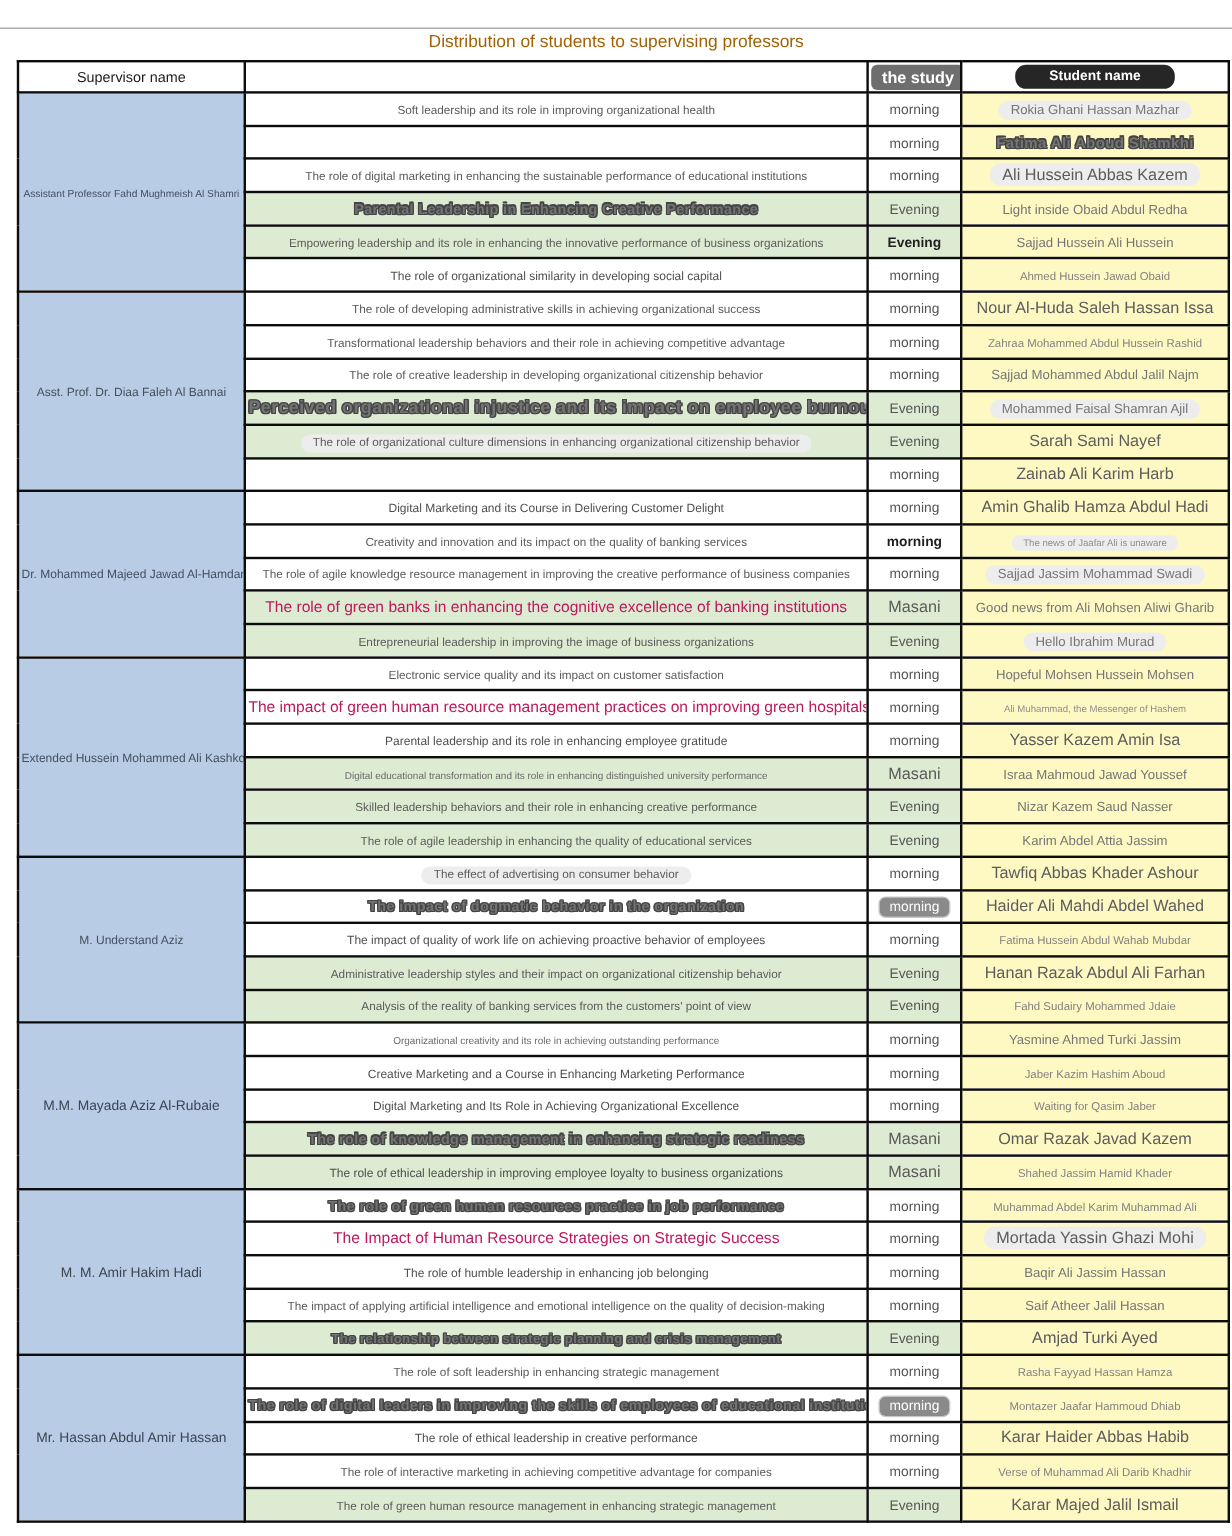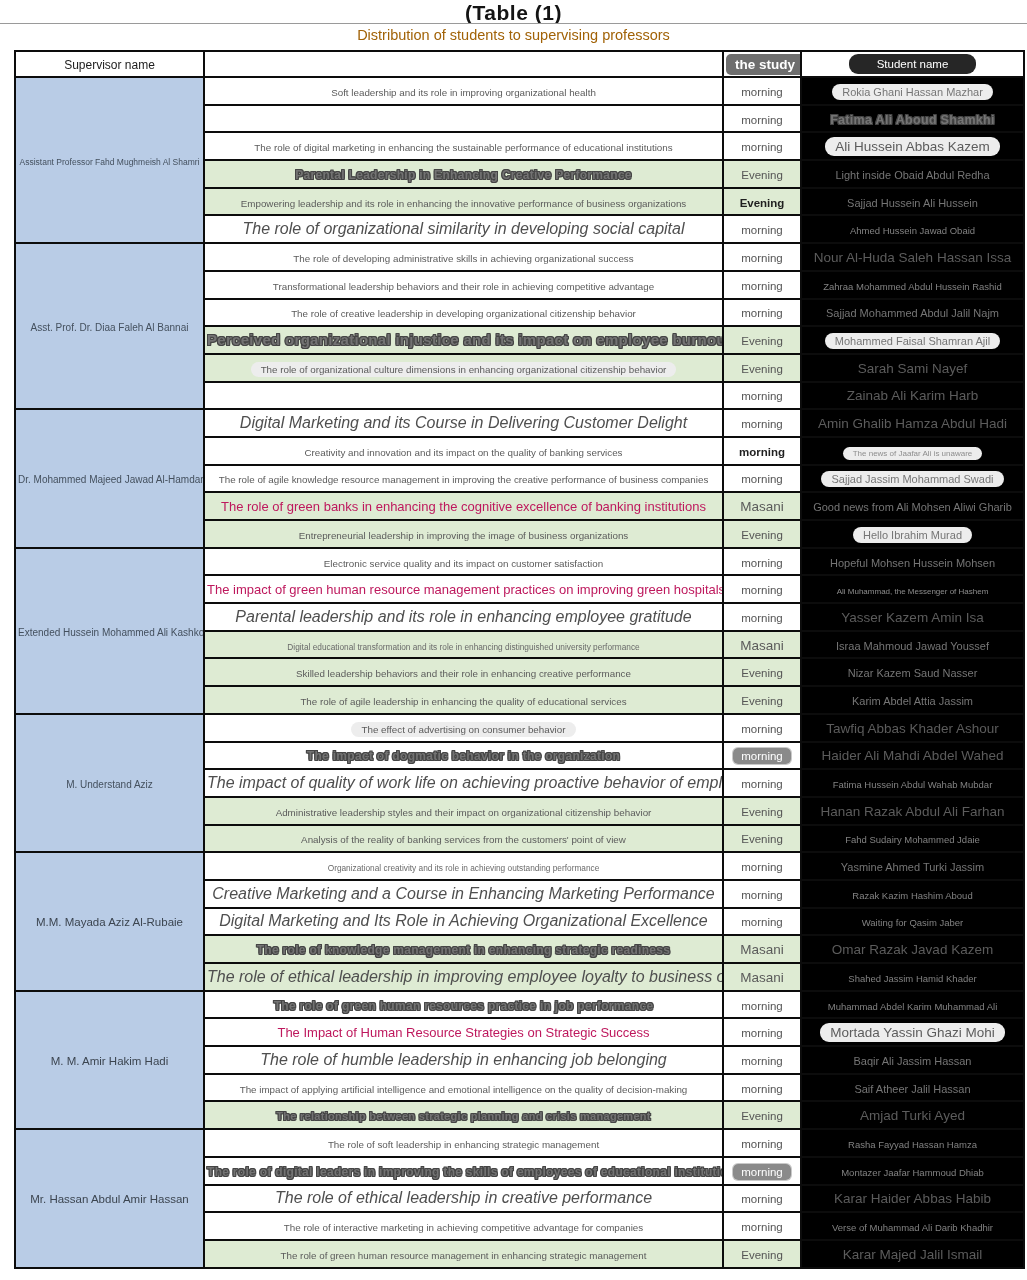--- a/index.html
+++ b/index.html
@@ -61,7 +61,6 @@
 <body>
 
 <div class="page">
-  <div class="doc-title">(Table (1)</div>
   <div class="title-rule"></div>
   <div class="doc-subtitle">Distribution of students to supervising professors</div>
 

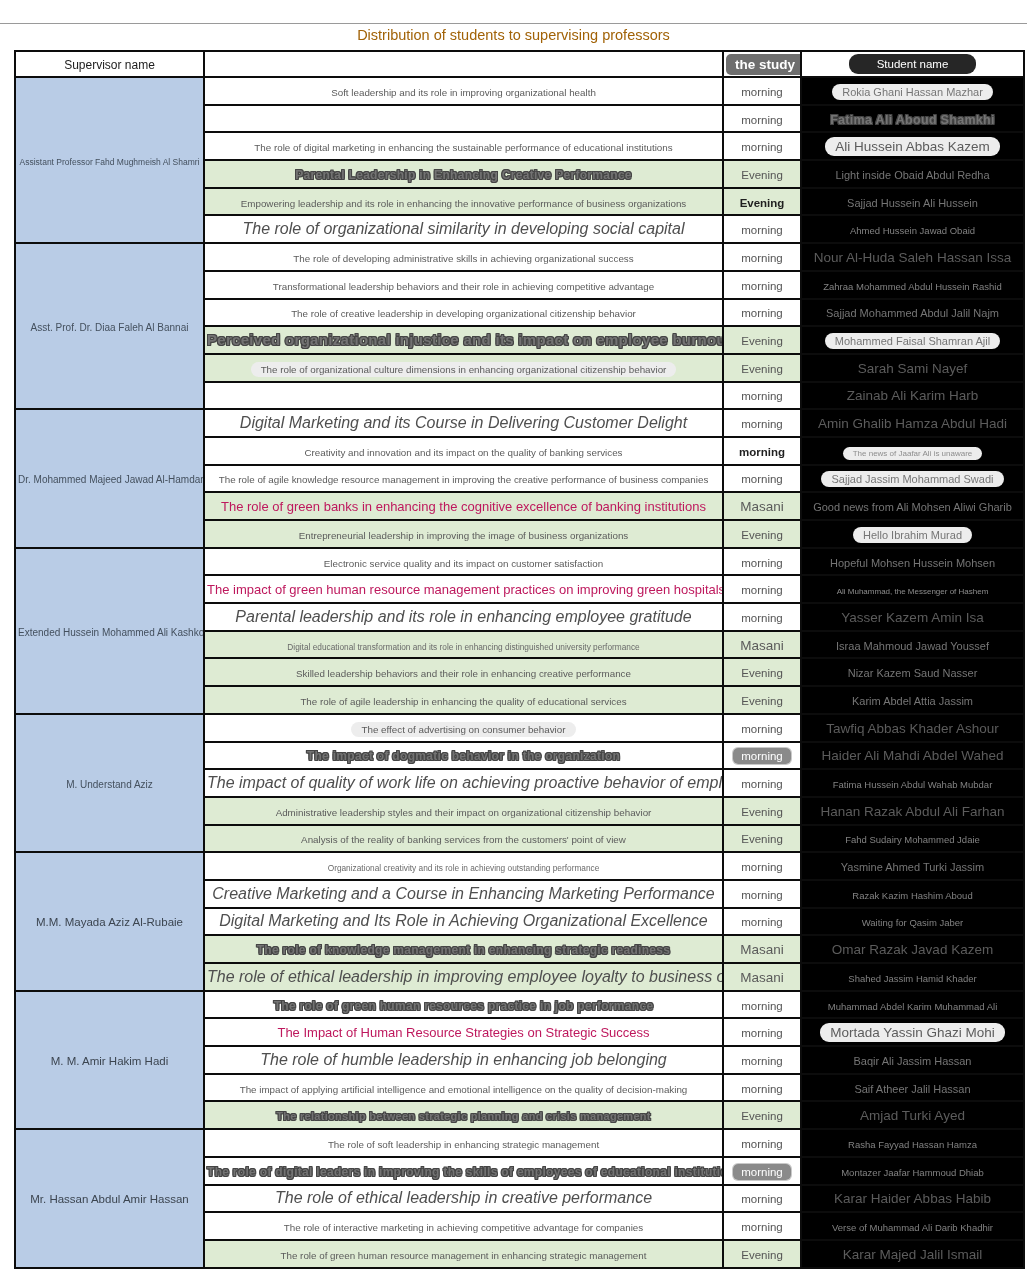--- a/index.html
+++ b/index.html
@@ -21,7 +21,7 @@
   .h-sup{font-size:12px;color:#1c1c1c;}
   .badge-study{display:inline-block;background:#6e6e6e;color:#fff;font-weight:700;
                font-size:13.5px;border-radius:5px;padding:3px 9px;}
-  .badge-student{display:inline-block;background:#262626;color:#fff;font-weight:400;
+  .badge-student{display:inline-block;background:#262626;color:#fff;font-weight:700;
                  font-size:11.5px;border-radius:9px;padding:4px 28px;}
   td.sup{background:#b9cce6;}
   td.green{background:#deebd3;}

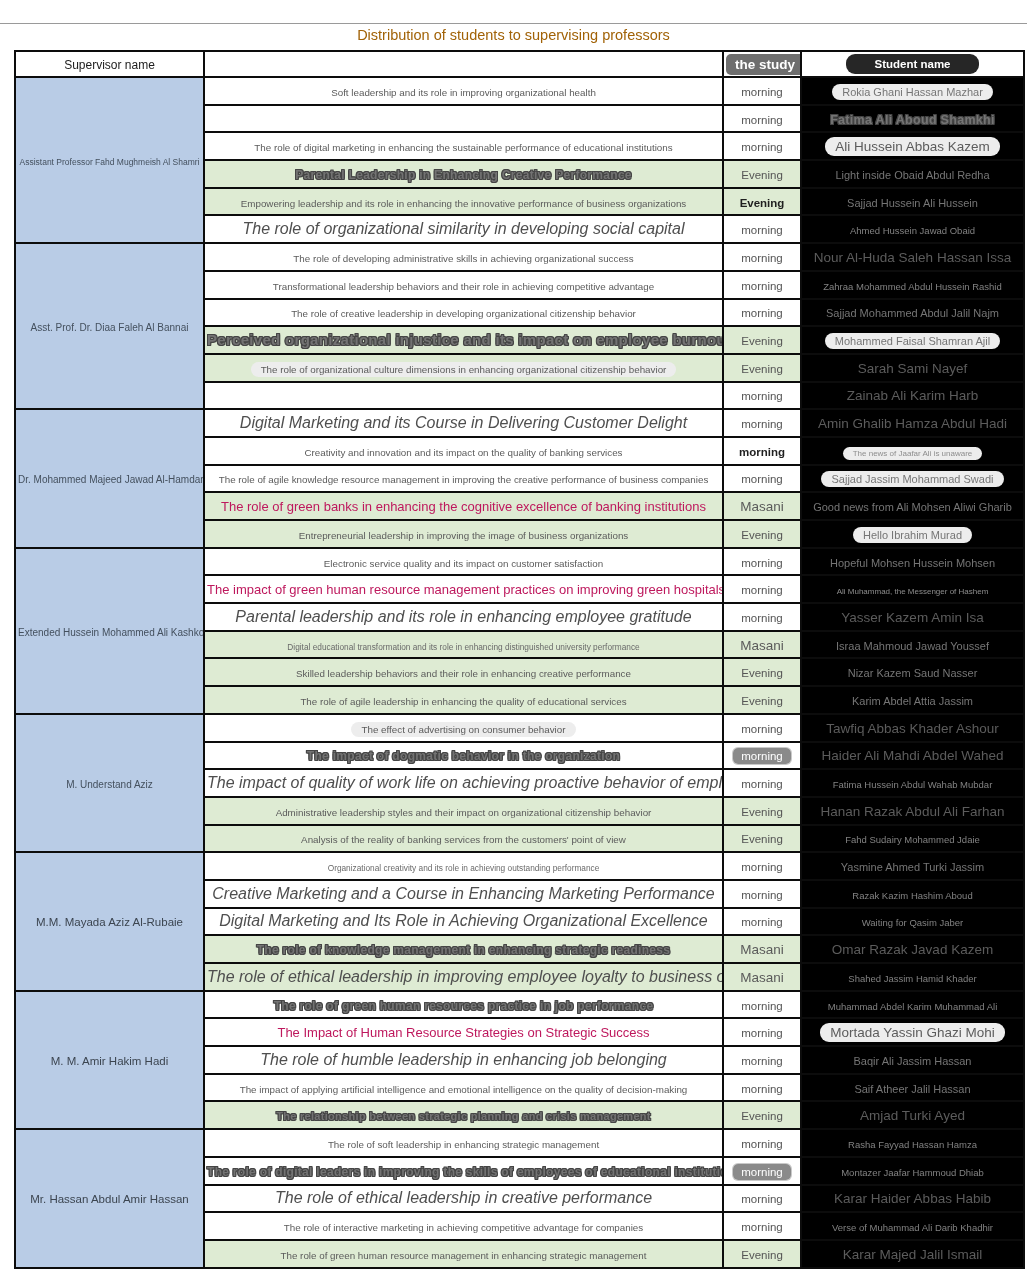--- a/index.html
+++ b/index.html
@@ -25,7 +25,7 @@
                  font-size:11.5px;border-radius:9px;padding:4px 28px;}
   td.sup{background:#b9cce6;}
   td.green{background:#deebd3;}
-  td.stu{background:#000000;}
+  td.stu{background:#fef9c3;}
   .sup-name{color:#44505e;}
   .sup-small{font-size:8.5px;}
   .sup-normal{font-size:10px;}

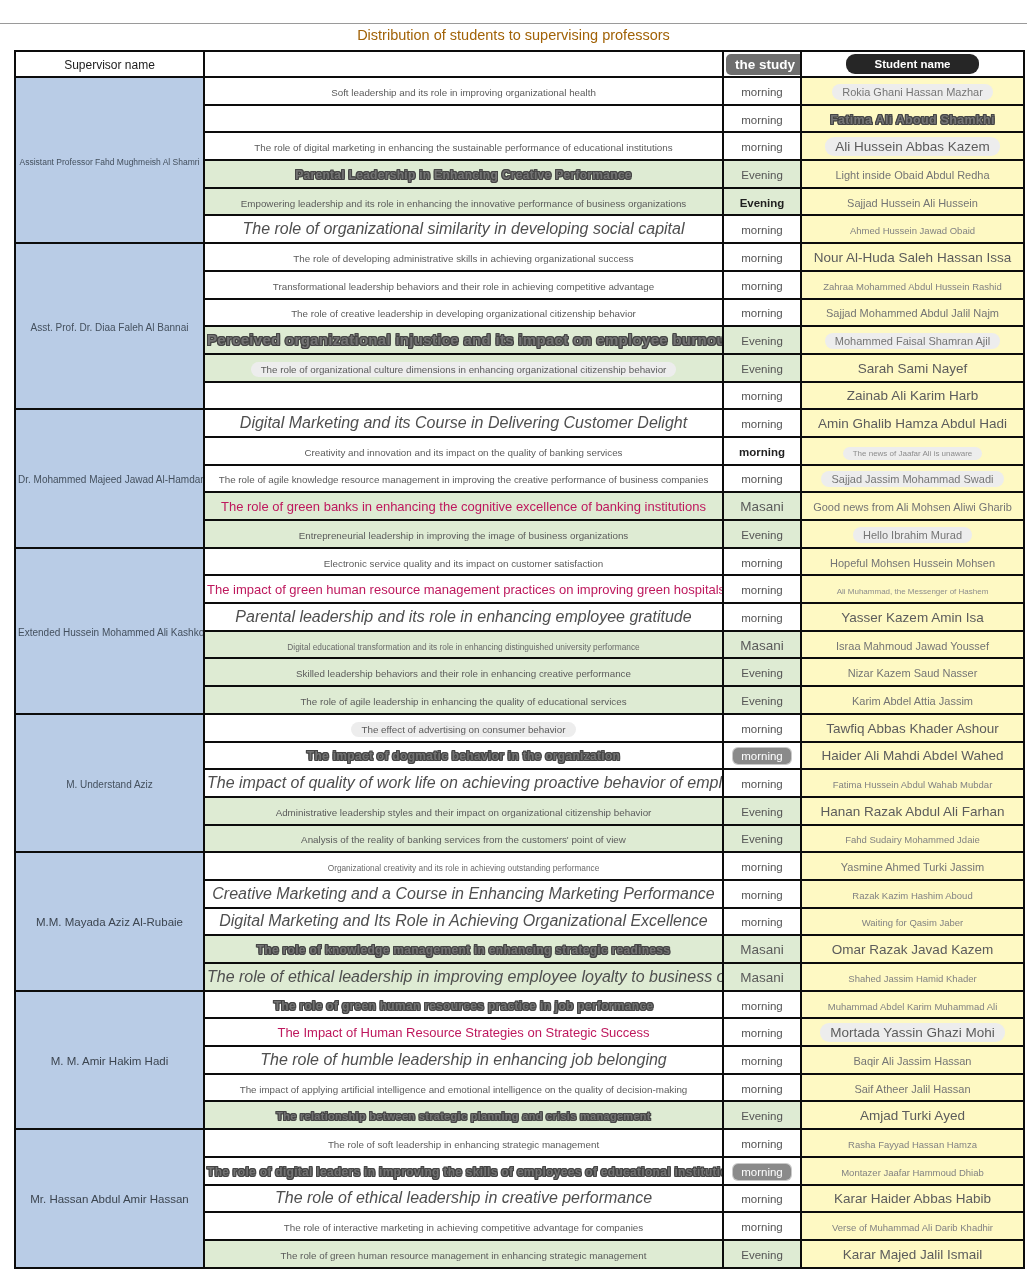--- a/index.html
+++ b/index.html
@@ -31,7 +31,7 @@
   .sup-normal{font-size:10px;}
   .sup-large{font-size:11.5px;color:#3c4550;}
   .ttl-text{color:#4f4f4f;}
-  .t-normal{font-size:16px;font-style:italic;}
+  .t-normal{font-size:10px;}
   .t-large{font-size:13px;color:#be185d;}
   .t-small{font-size:9.8px;color:#5b5b5b;}
   .t-tiny{font-size:8.3px;color:#6a6a6a;}

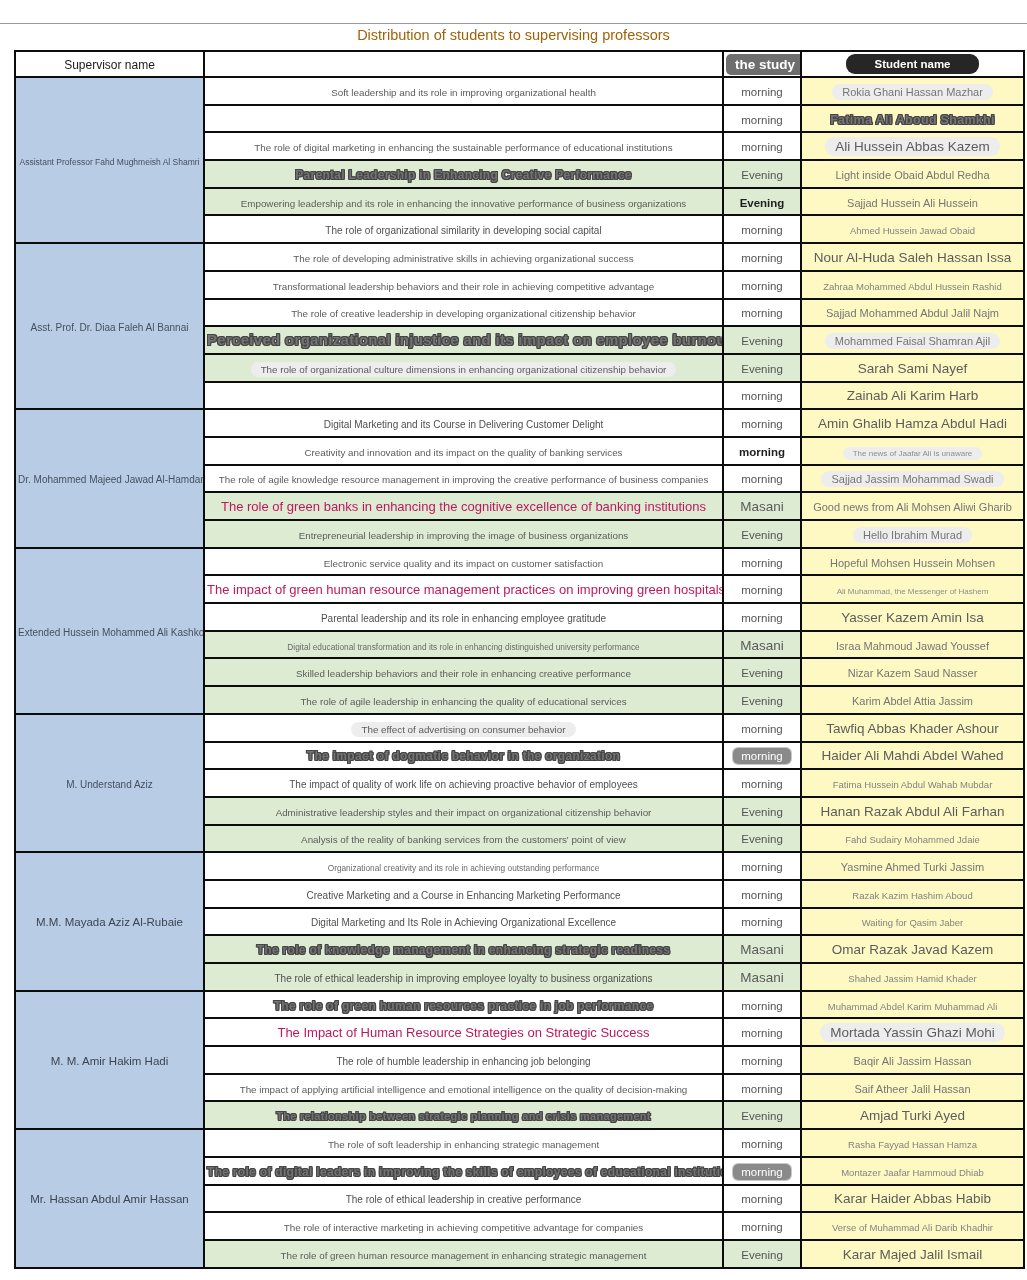--- a/index.html
+++ b/index.html
@@ -242,7 +242,7 @@
         <tr>
           <td class="ttl"><span class="ttl-text t-normal">Creative Marketing and a Course in Enhancing Marketing Performance</span></td>
           <td class="study"><span class="study-text">morning</span></td>
-          <td class="stu"><span class="stu-text s-small">Razak Kazim Hashim Aboud</span></td>
+          <td class="stu"><span class="stu-text s-small">Jaber Kazim Hashim Aboud</span></td>
         </tr>
         <tr>
           <td class="ttl"><span class="ttl-text t-normal">Digital Marketing and Its Role in Achieving Organizational Excellence</span></td>

